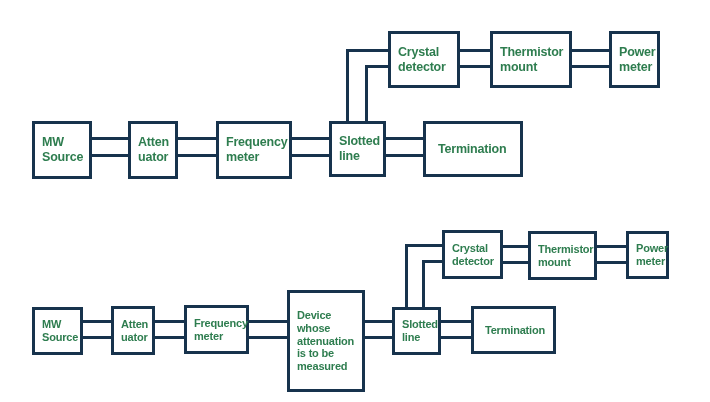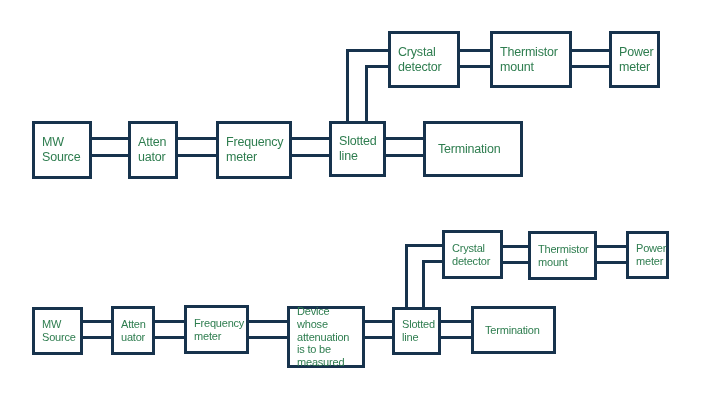--- a/index.html
+++ b/index.html
@@ -22,7 +22,7 @@
     border:3px solid var(--line);
     background:var(--bg);
     color:var(--text);
-    font-weight:400;
+    font-weight:700;
     display:flex;
     align-items:center;
     white-space:pre-line;

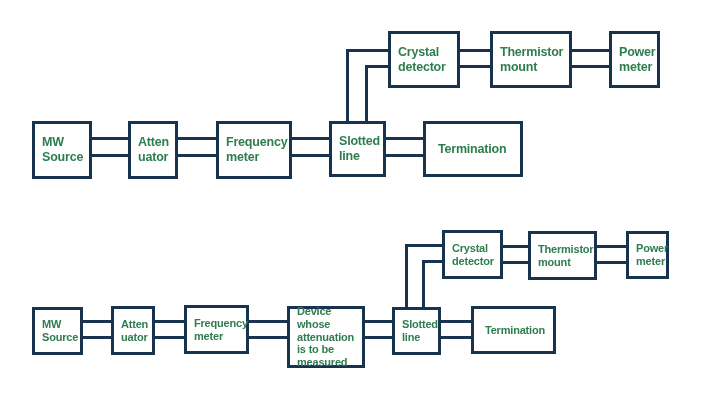--- a/index.html
+++ b/index.html
@@ -93,7 +93,7 @@
 uator</div>
     <div class="box" style="left:184px;top:305px;width:65px;height:49px">Frequency
 meter</div>
-    <div class="box" style="left:287px;top:306px;width:78px;height:62px">Device
+    <div class="box" style="left:287px;top:290px;width:78px;height:102px">Device
 whose
 attenuation
 is to be

